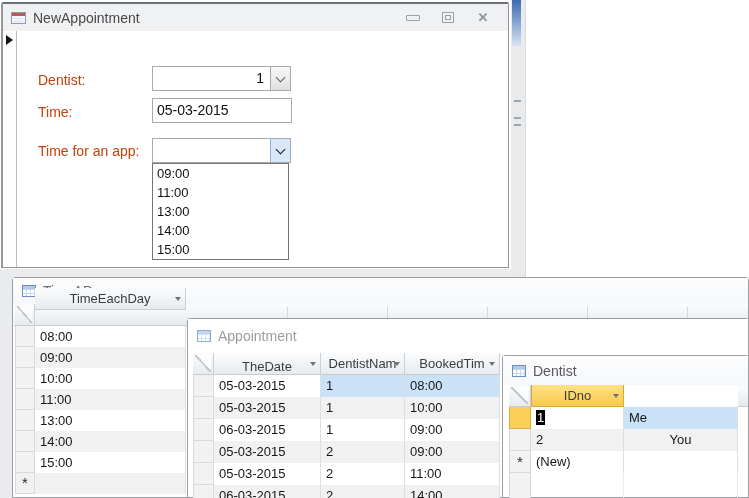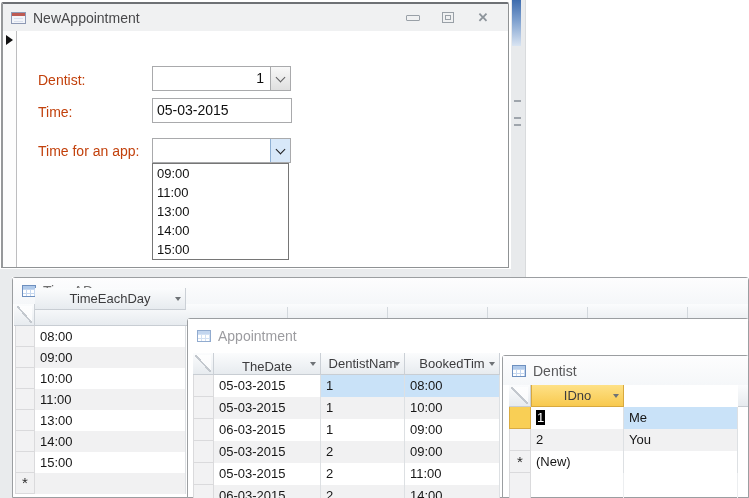--- a/index.html
+++ b/index.html
@@ -231,7 +231,7 @@
     <div class="drow" style="left:6px;top:73px;">
       <div class="rowsel h22" style="width:22px;"></div>
       <div class="dcell r h22 stripe" style="width:93px;">2</div>
-      <div class="dcell l h22 stripe" style="width:114px;">You</div>
+      <div class="dcell l h22 stripe" style="width:114px;text-align:center;">You</div>
     </div>
     <div class="drow" style="left:6px;top:95px;">
       <div class="rowsel h22" style="width:22px;">

